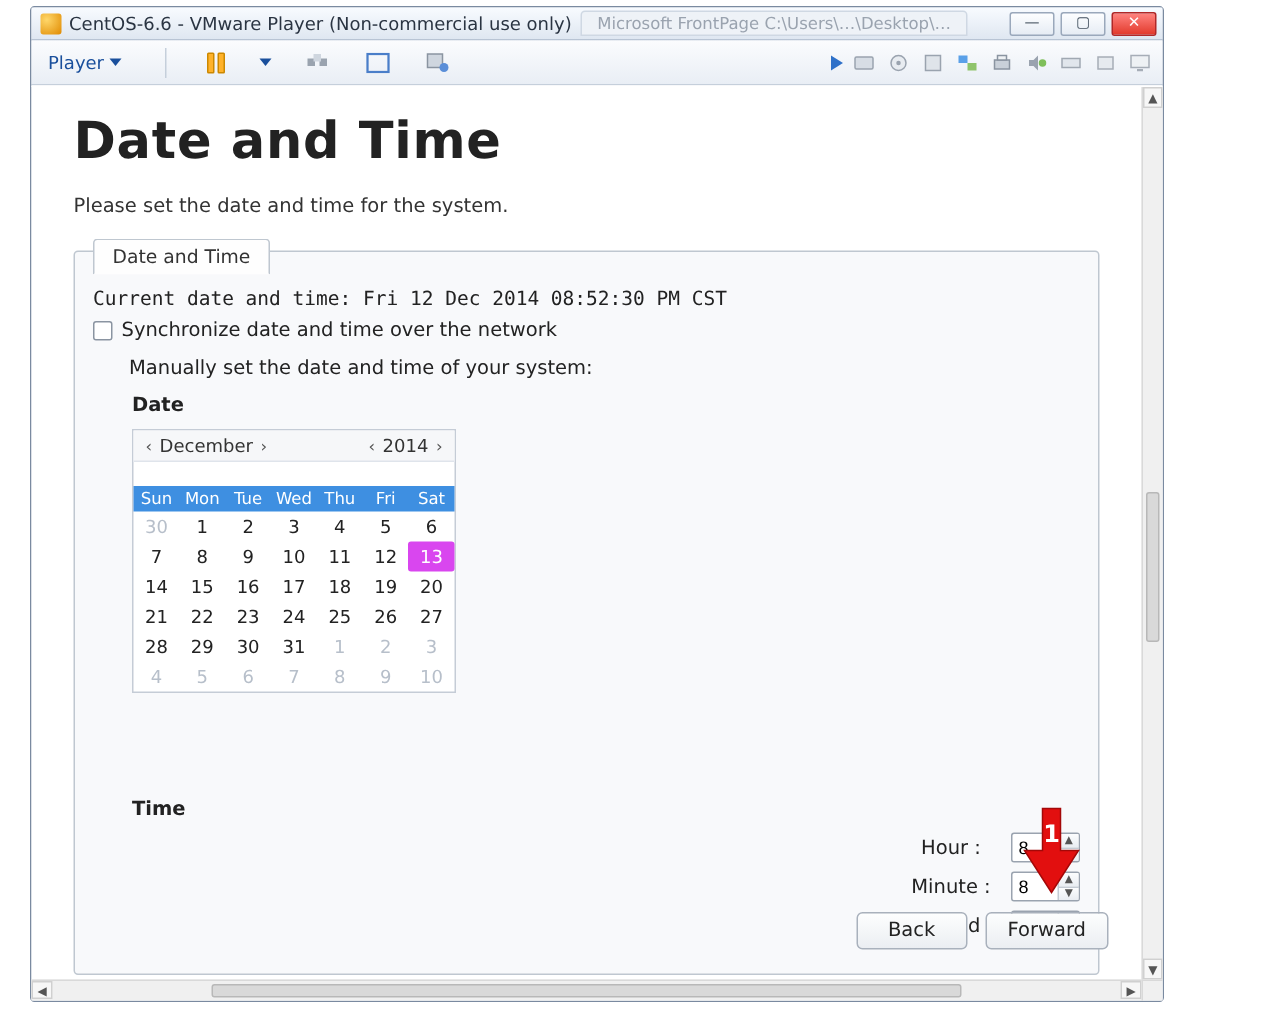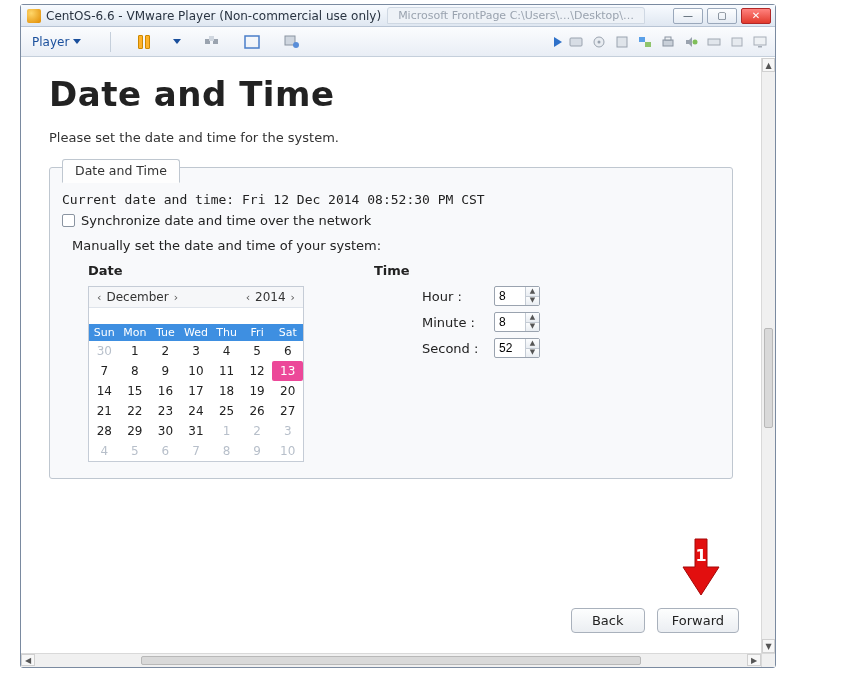--- a/index.html
+++ b/index.html
@@ -204,7 +204,7 @@
   .chk {
     width:13px; height:13px; border:1px solid #8a94a1; border-radius:2px; background:#fff;
   }
-  .manual-label { margin: 6px 0 10px 10px; }
+  .manual-label { margin: 6px 0 10px 24px; }
 
   .dt-grid {
     display:flex; gap:70px; margin-left:26px;

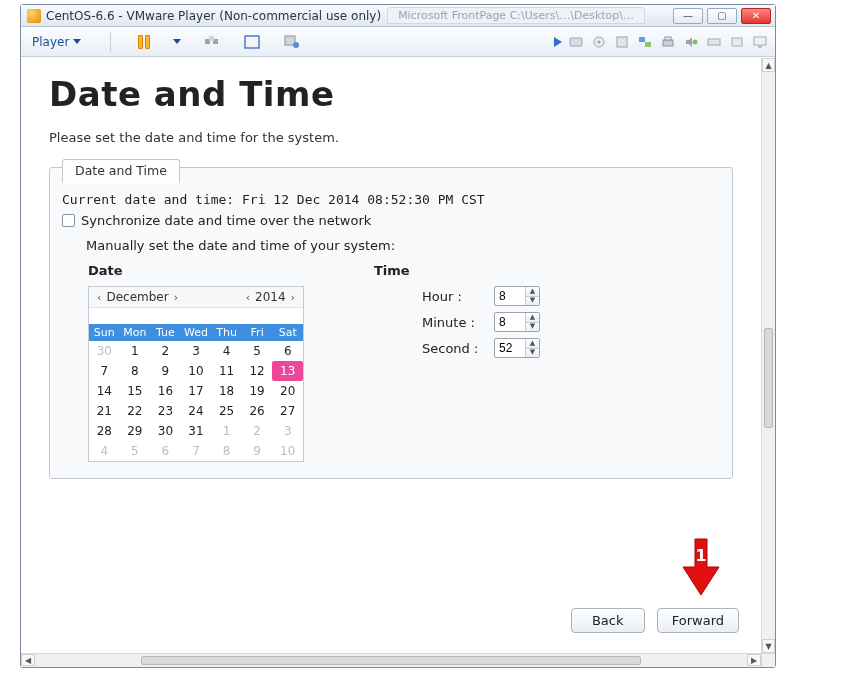--- a/index.html
+++ b/index.html
@@ -207,7 +207,7 @@
   .manual-label { margin: 6px 0 10px 24px; }
 
   .dt-grid {
-    display:flex; gap:70px; margin-left:26px;
+    display:flex; gap:70px; margin-left:26px;flex-direction:column;
   }
   .col-title { font-weight:700; margin-bottom:8px; }
 

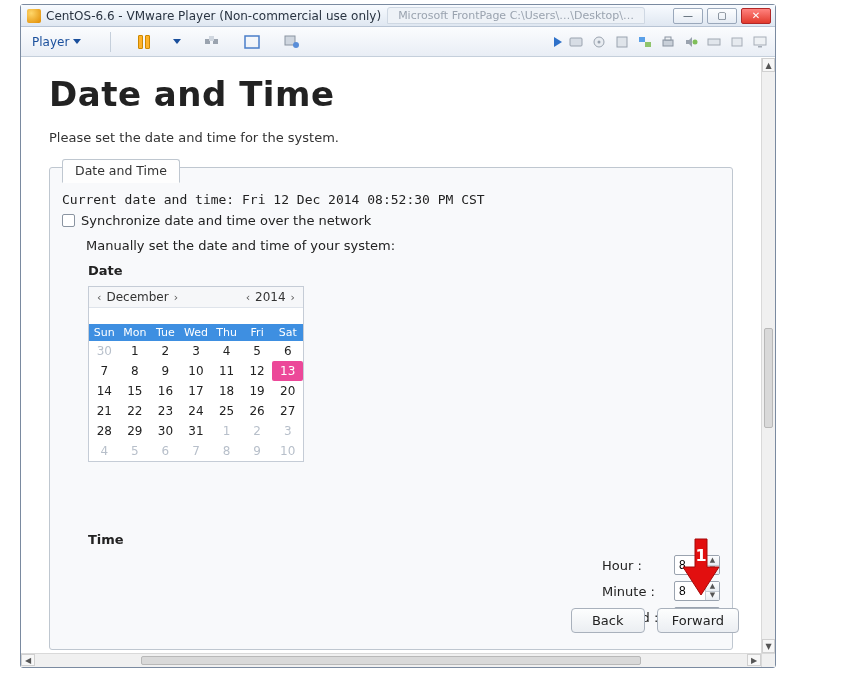--- a/index.html
+++ b/index.html
@@ -242,7 +242,7 @@
   }
   .cal-cell.out { color:#b7bfca; }
   .cal-cell.sel {
-    background:#ec4899; color:#fff; border-radius:2px;
+    background:#d946ef; color:#fff; border-radius:2px;
   }
 
   

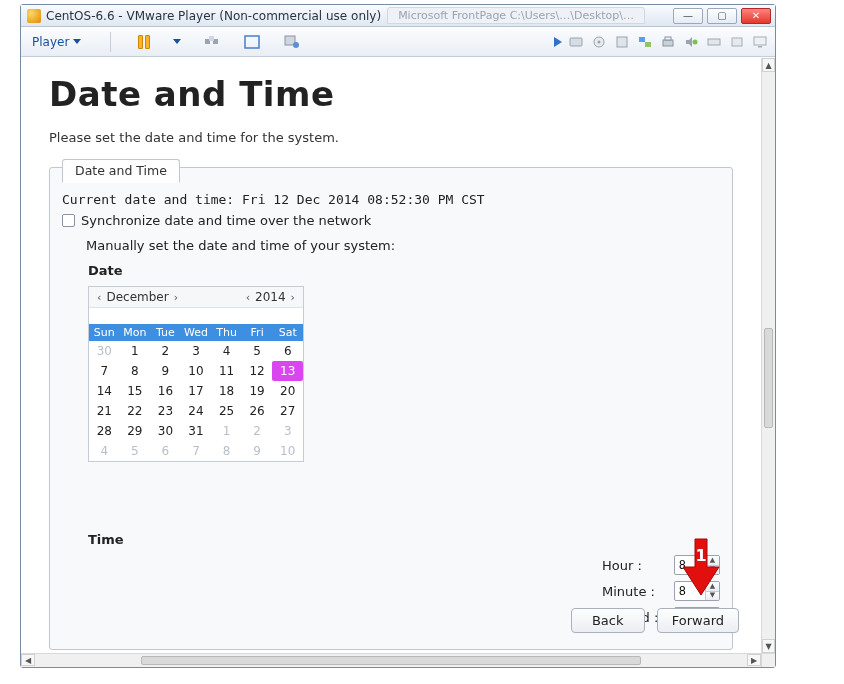--- a/index.html
+++ b/index.html
@@ -251,7 +251,7 @@
     display:flex; align-items:center; justify-content:flex-end;
     gap:8px; margin:6px 0;
   }
-  .time-row label { width:64px; text-align:left;margin-left:48px; }
+  .time-row label { width:64px; text-align:center;margin-left:48px; }
   .spin {
     display:flex; align-items:stretch;
     border:1px solid #9aa3af; border-radius:2px; background:#fff;

